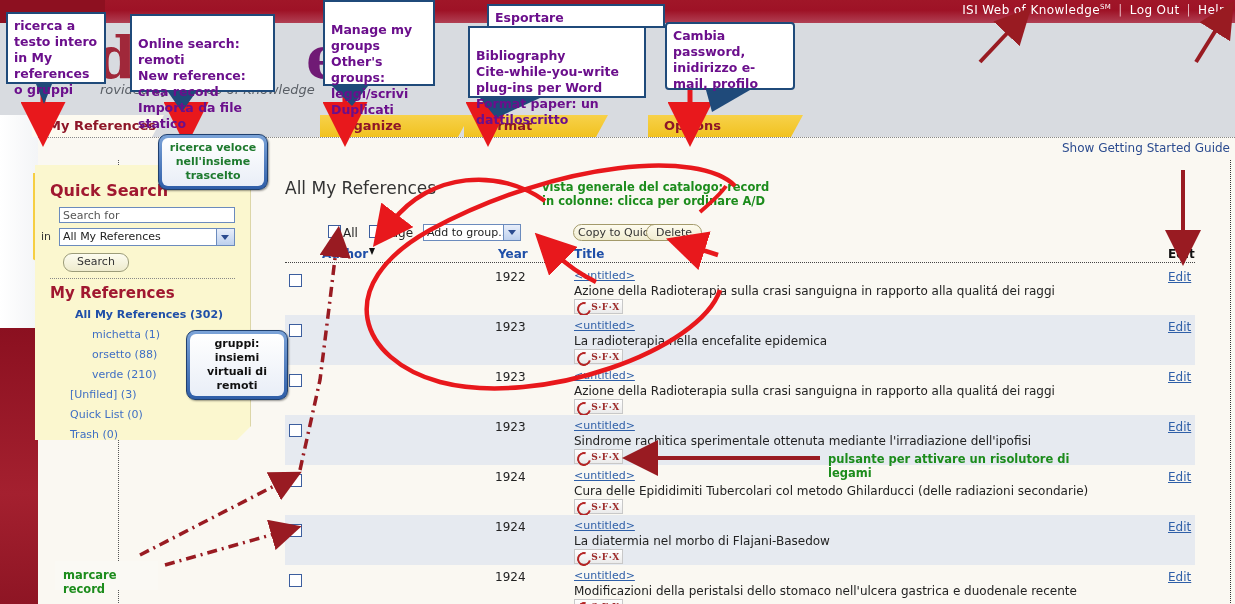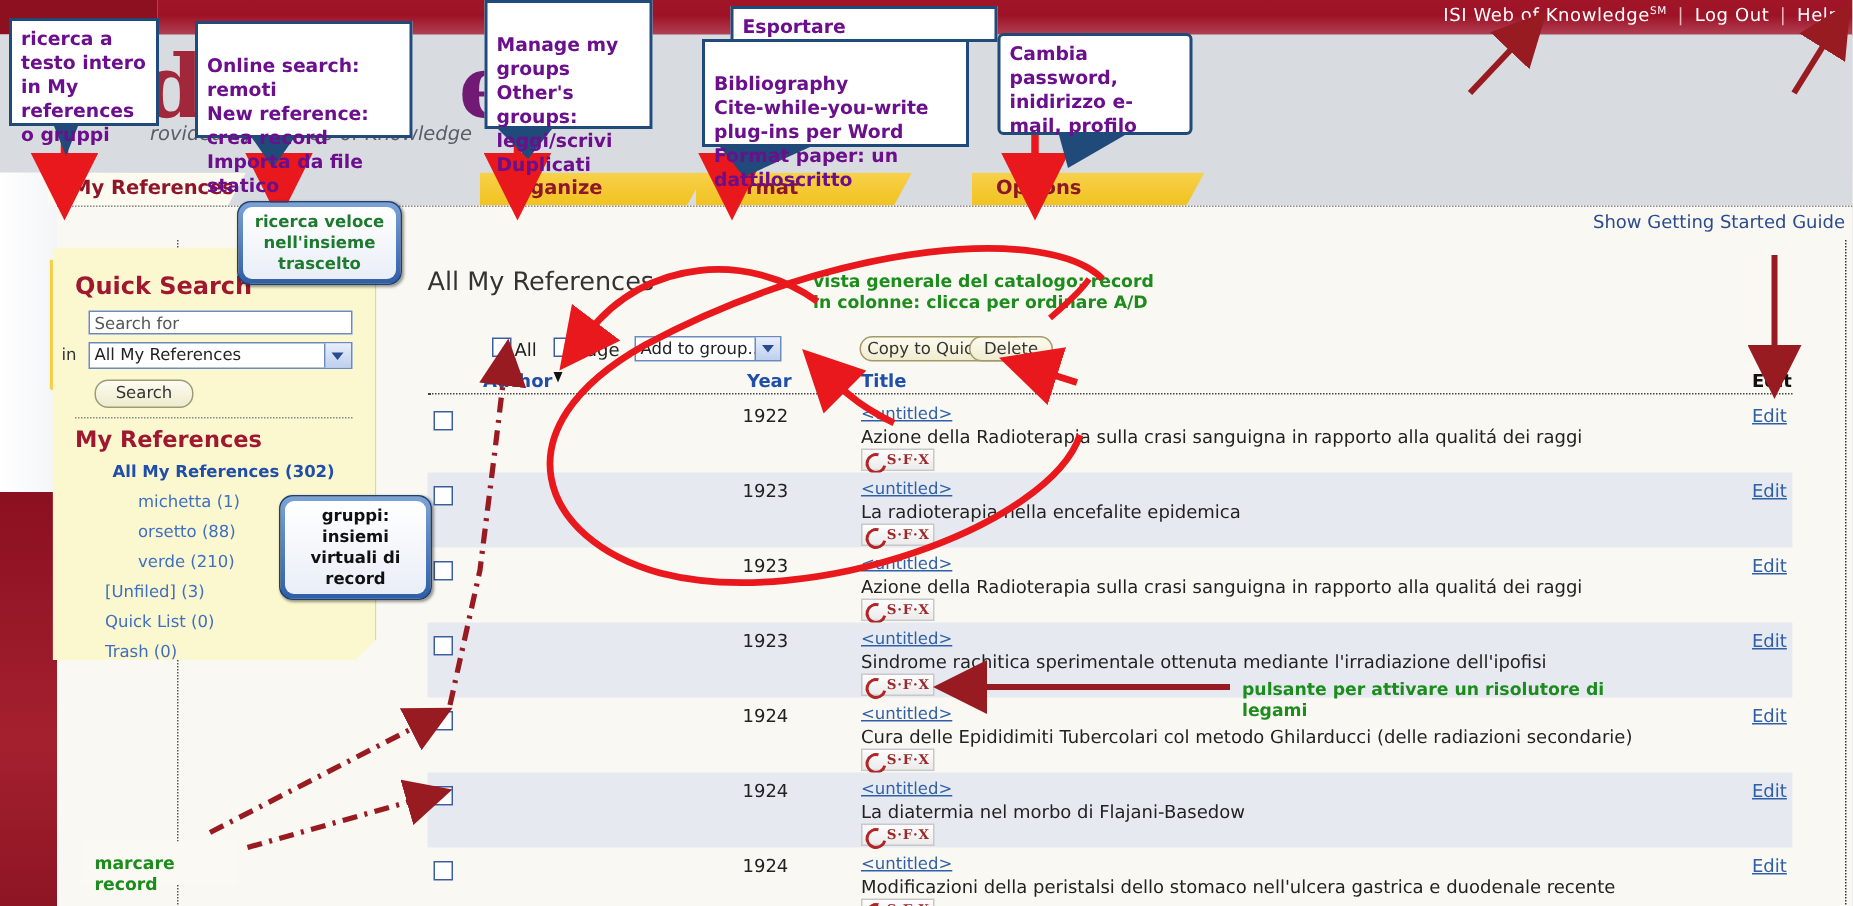--- a/index.html
+++ b/index.html
@@ -482,7 +482,7 @@
   <div class="inner">ricerca veloce nell'insieme trascelto</div>
 </div>
 <div class="bluecall dark" style="left:186px;top:330px;width:94px;">
-  <div class="inner">gruppi: insiemi virtuali di record</div>
+  <div class="inner">gruppi: insiemi virtuali di remoti</div>
 </div>
 <svg class="overlay" viewBox="0 0 1235 604" style="z-index:44;">
   <path d="M196,172 L228,172 L202,188 z" fill="#2f5ea8"></path>

